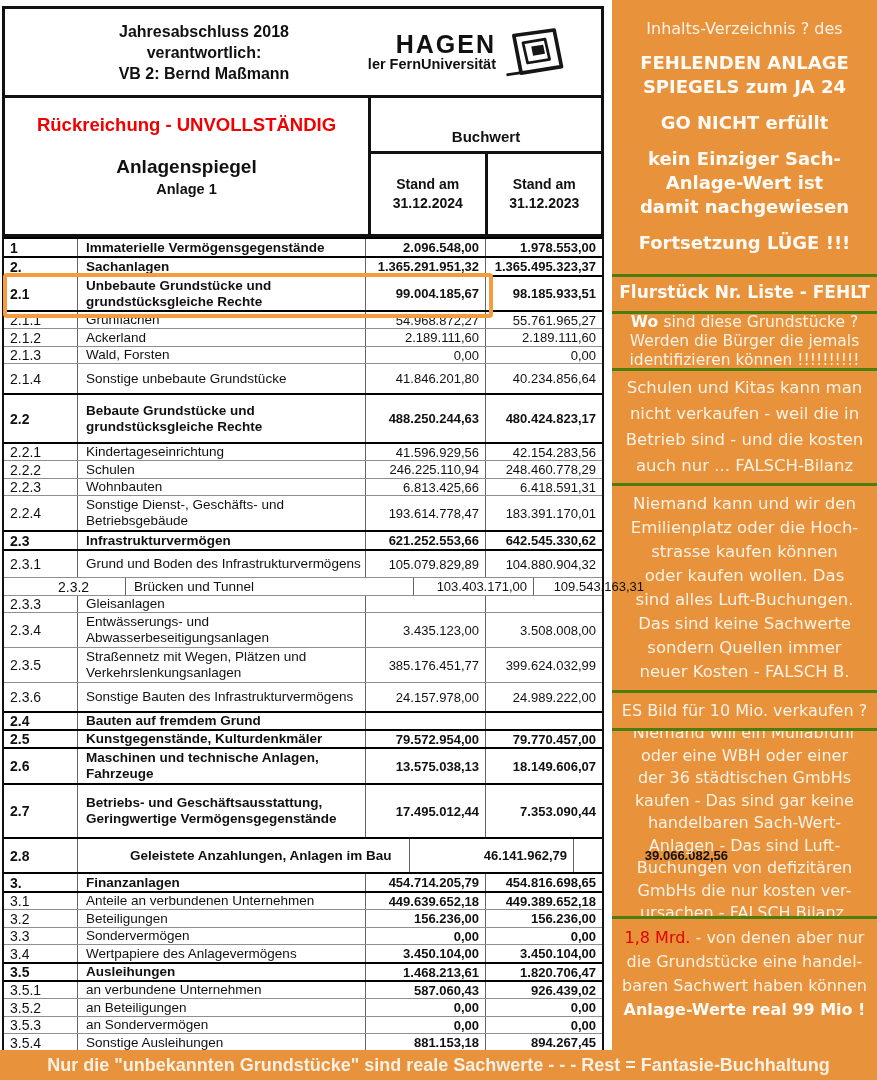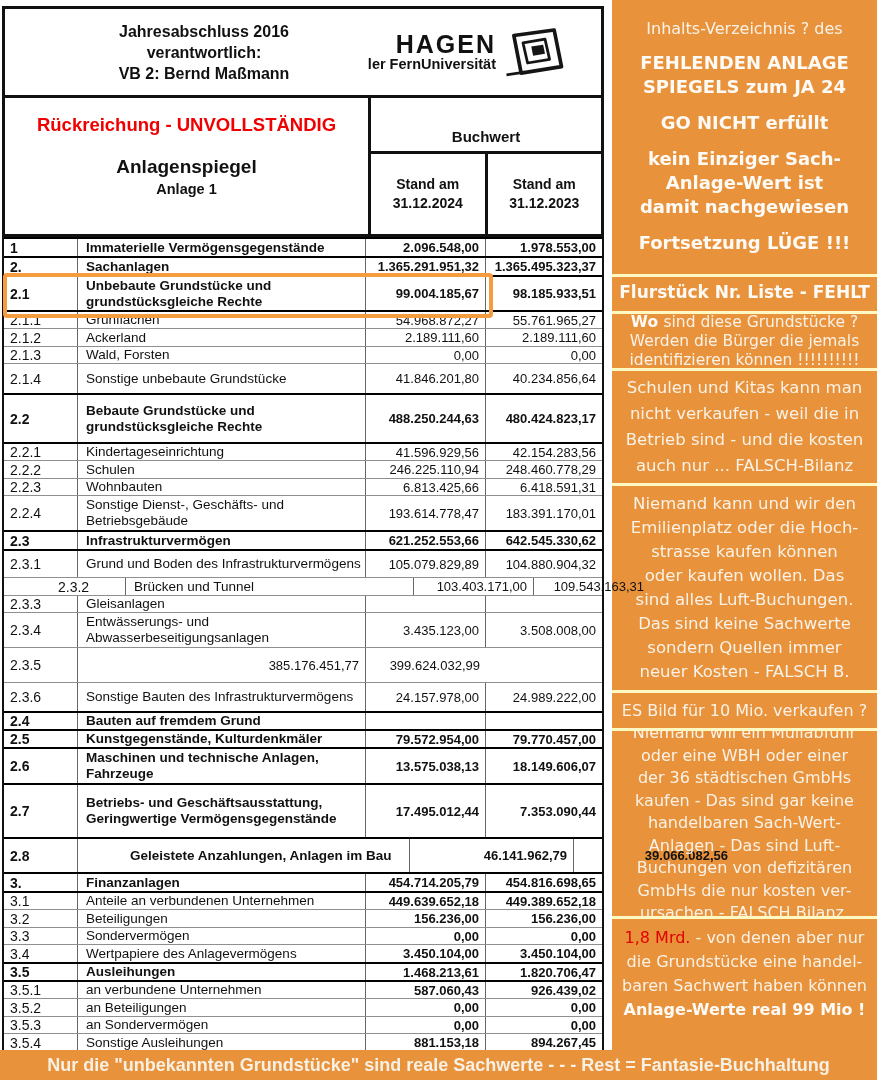--- a/index.html
+++ b/index.html
@@ -99,7 +99,7 @@
 <div class="doc">
 
   <div class="hdr1">
-    <div class="hdr1-title">Jahresabschluss 2016
+    <div class="hdr1-title">Jahresabschluss 2018
 verantwortlich:
 VB 2: Bernd Maßmann</div>
     <div class="logo">

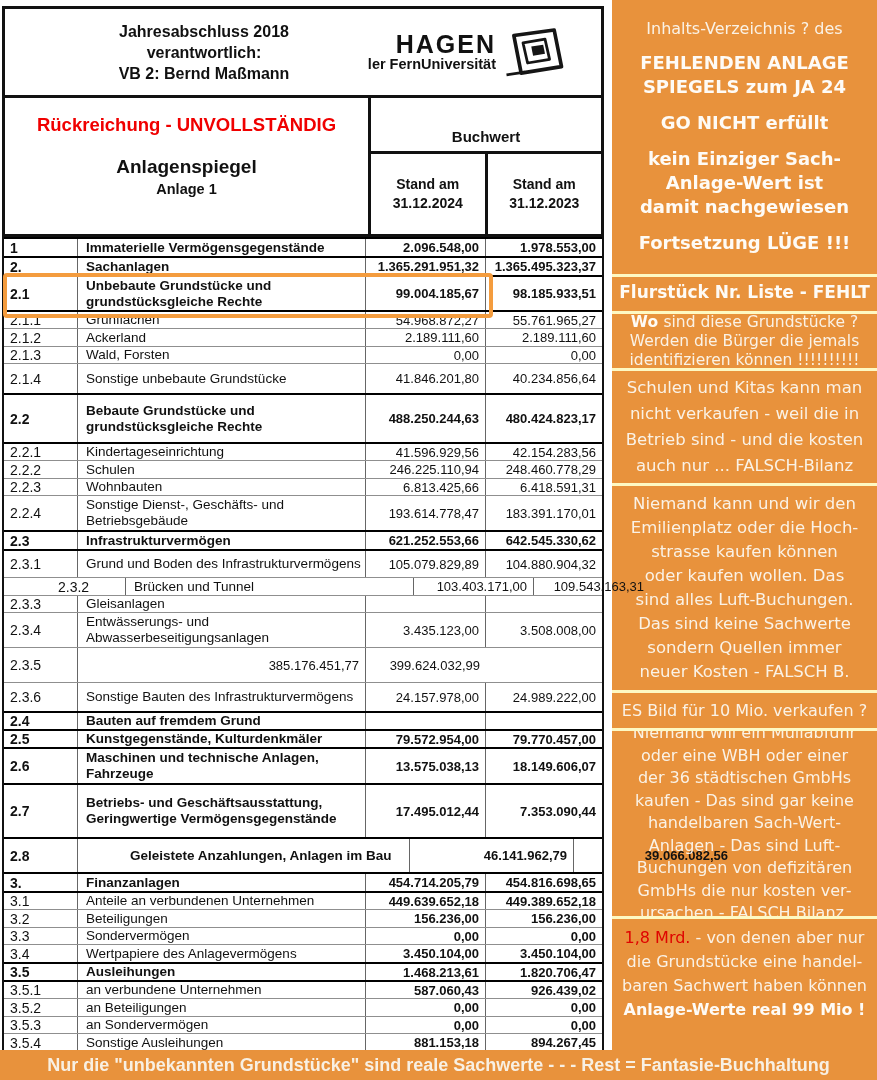--- a/index.html
+++ b/index.html
@@ -76,7 +76,7 @@
     display:flex;flex-direction:column;font-family:"DejaVu Sans", sans-serif;
   }
   .sb-sec{
-    box-sizing:border-box;border-bottom:3px solid #fef9c3;
+    box-sizing:border-box;border-bottom:3px solid #4d7c0f;
     display:flex;flex-direction:column;justify-content:center;align-items:center;
     text-align:center;color:#FAF2E6;overflow:hidden;padding:1px 2px;
   }

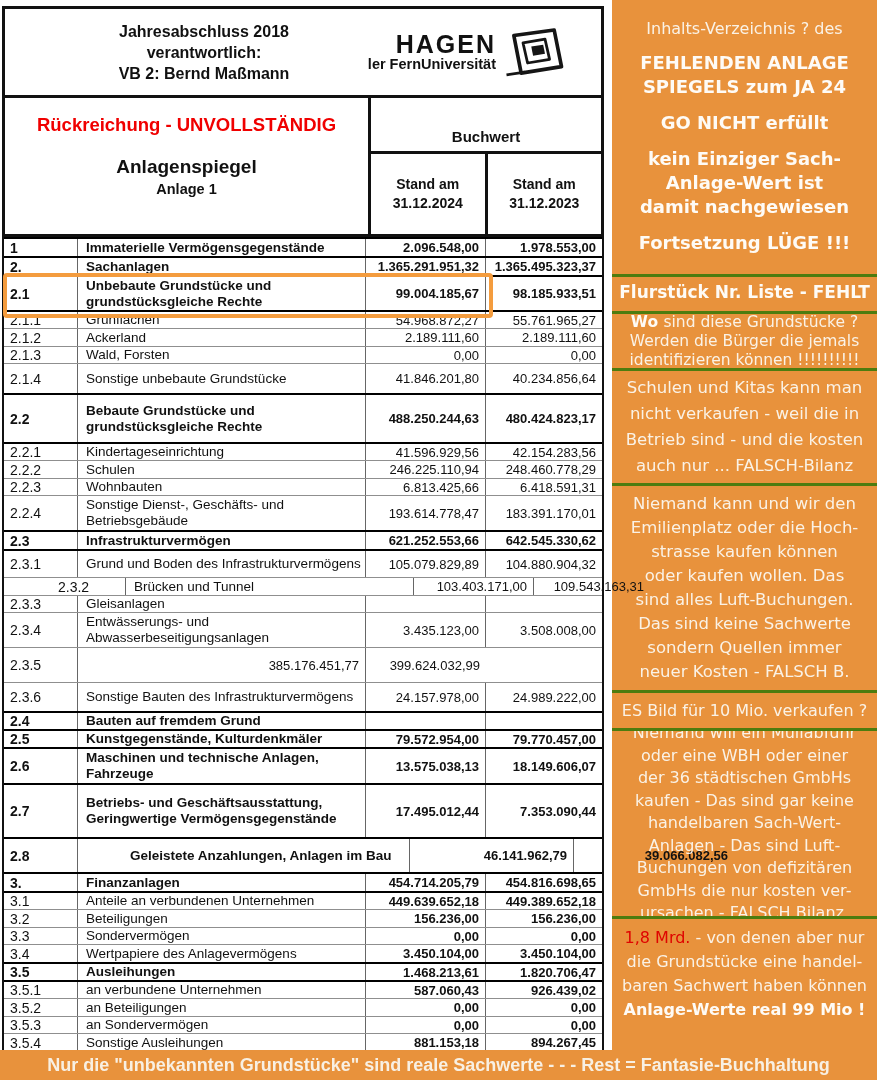--- a/index.html
+++ b/index.html
@@ -241,6 +241,7 @@
       </div>
       <div class="trow" style="height: 35px;">
         <div class="c cn">2.3.5</div>
+        <div class="c cl">Straßennetz mit Wegen, Plätzen und Verkehrslenkungsanlagen</div>
         <div class="c cv cv3">385.176.451,77</div>
         <div class="c cv">399.624.032,99</div>
       </div>

